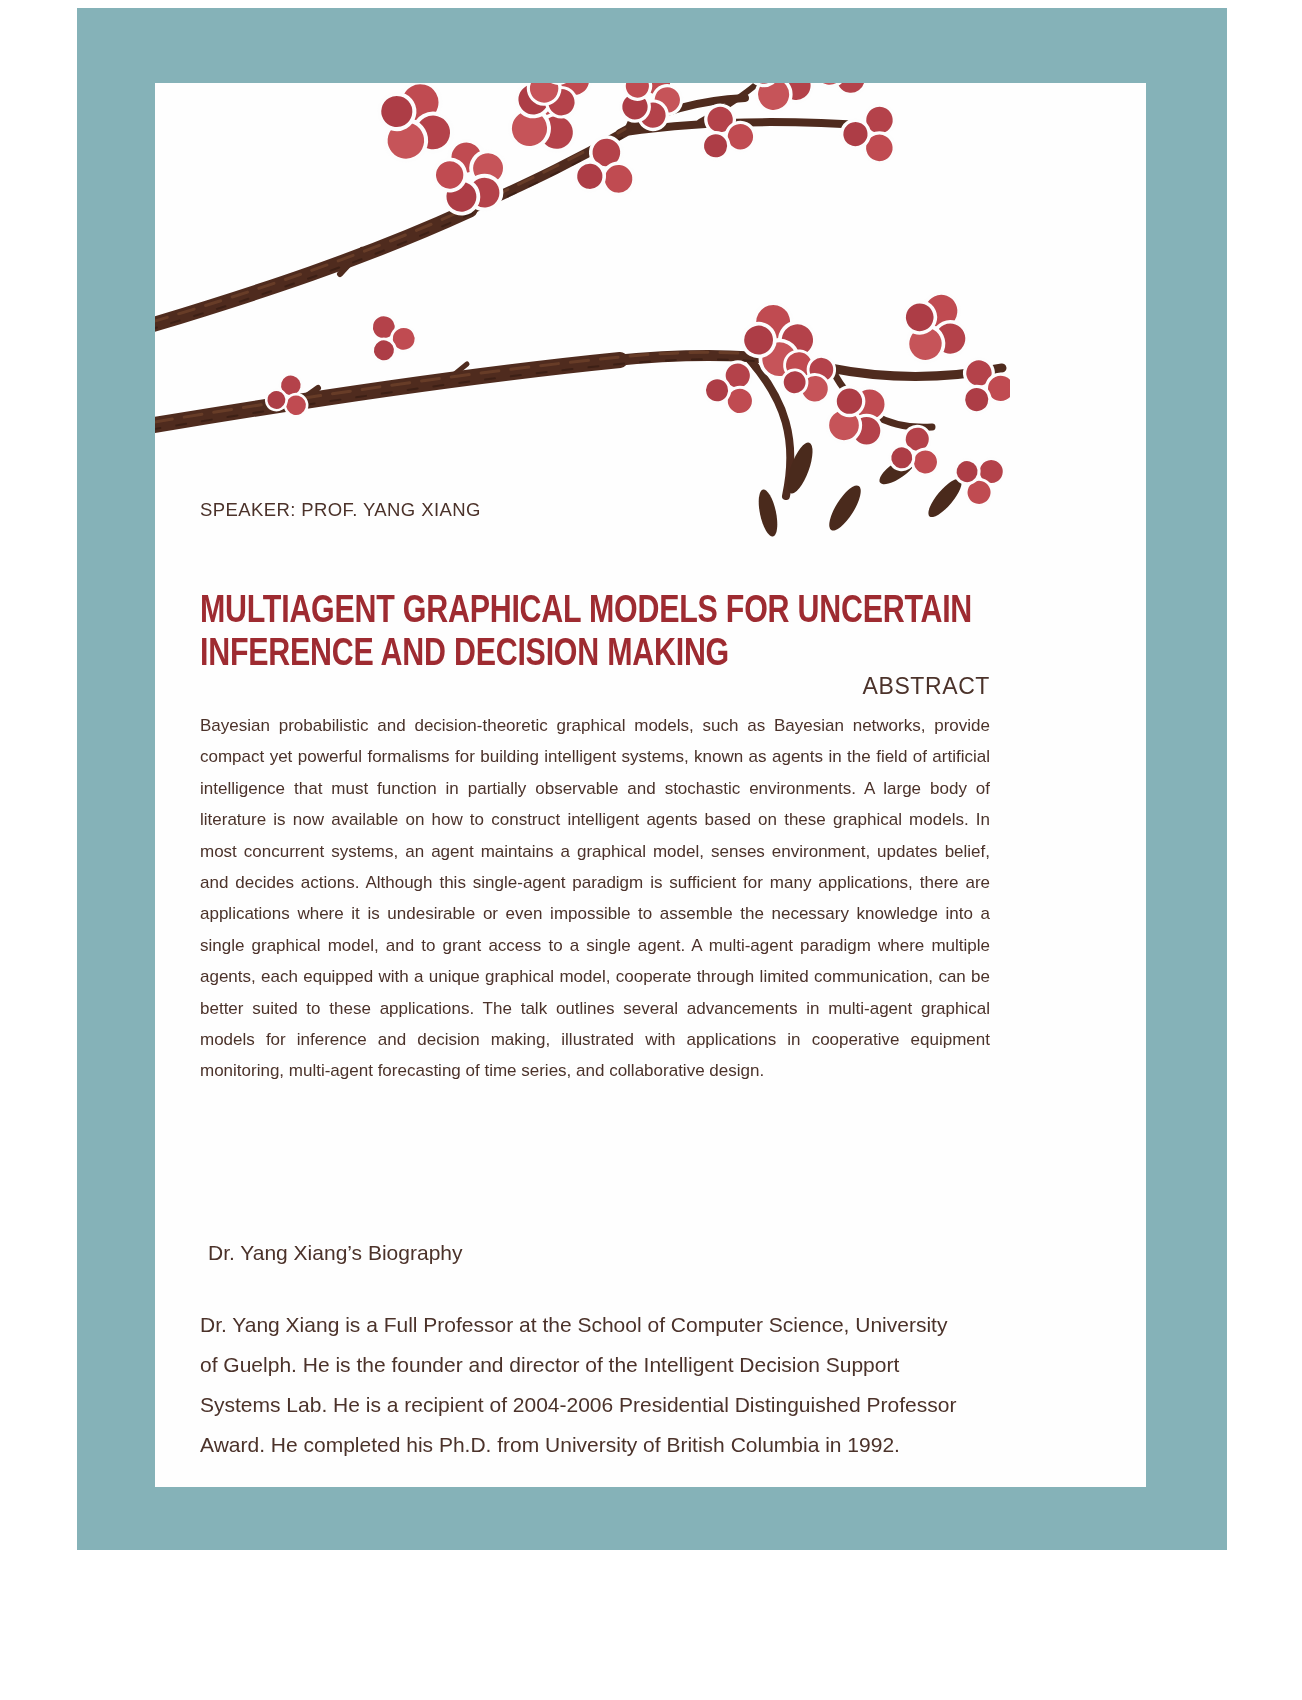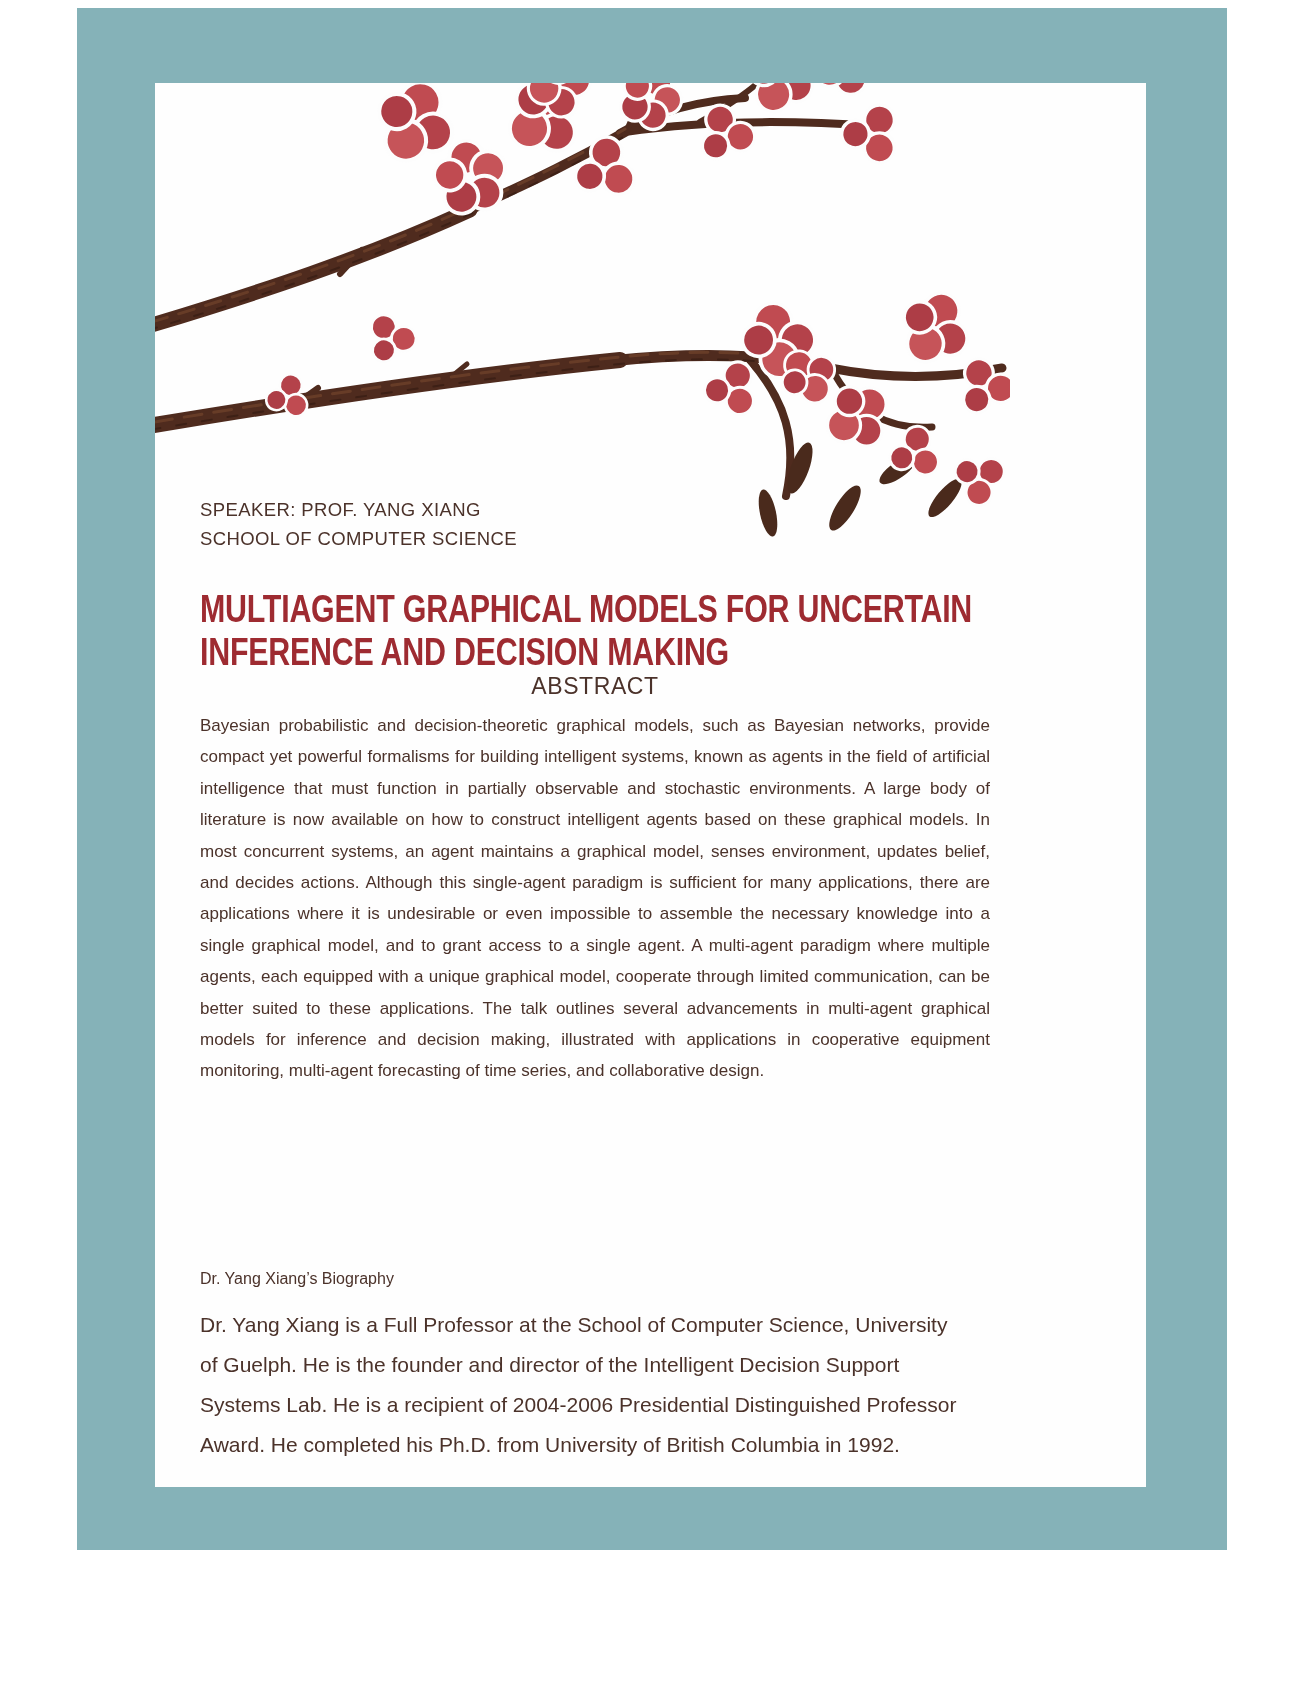--- a/index.html
+++ b/index.html
@@ -146,7 +146,6 @@
 
     <div class="speaker">
       <div>SPEAKER: PROF. YANG XIANG</div>
-      <div>SCHOOL OF COMPUTER SCIENCE</div>
     </div>
 
     <div class="title">

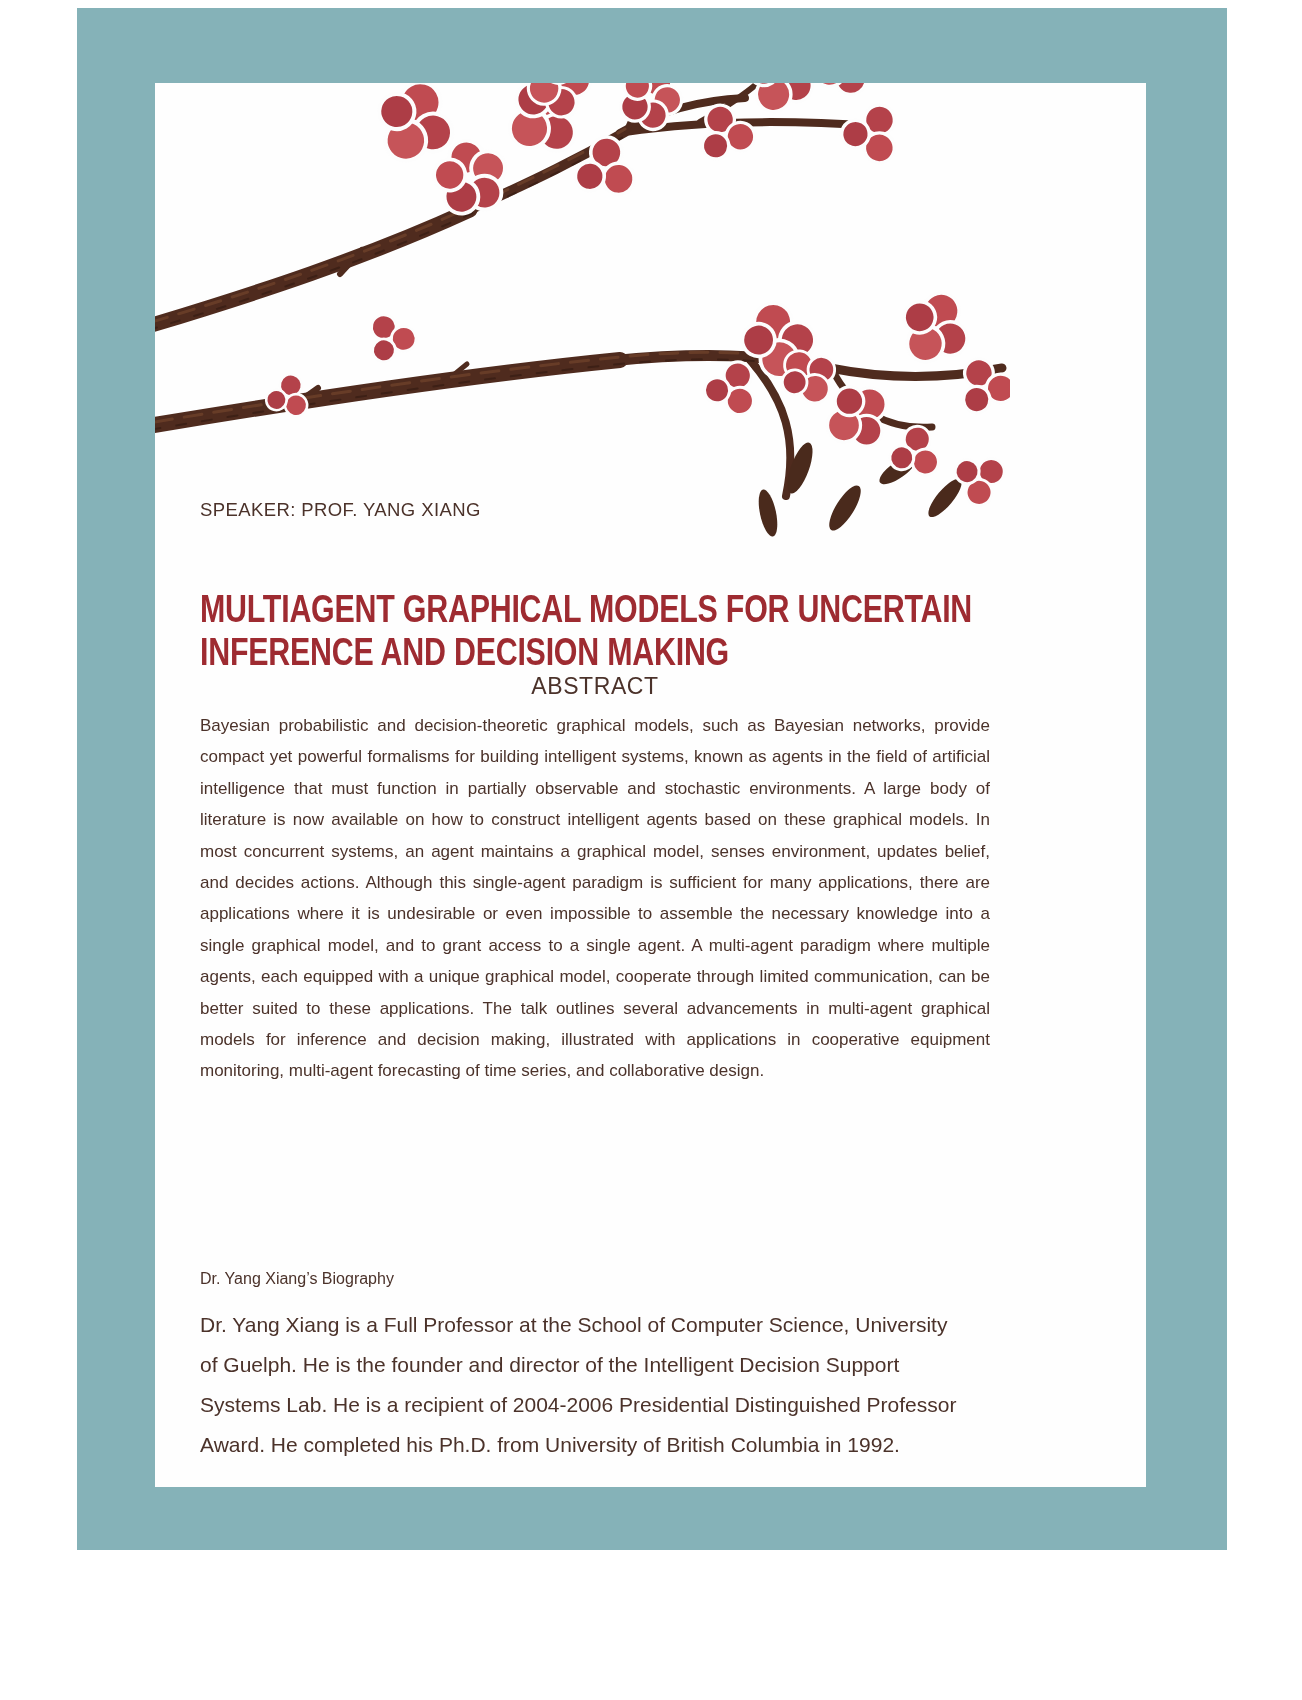--- a/index.html
+++ b/index.html
@@ -41,7 +41,7 @@
     white-space:nowrap;
   }
   .abstract-heading{
-    position:absolute;left:0;top:590px;width:790px;text-align:center;
+    position:absolute;left:0;top:590px;width:790px;text-align:right;
     font-size:23px;letter-spacing:.6px;
     color:var(--text-brown,#4b322a);
   }

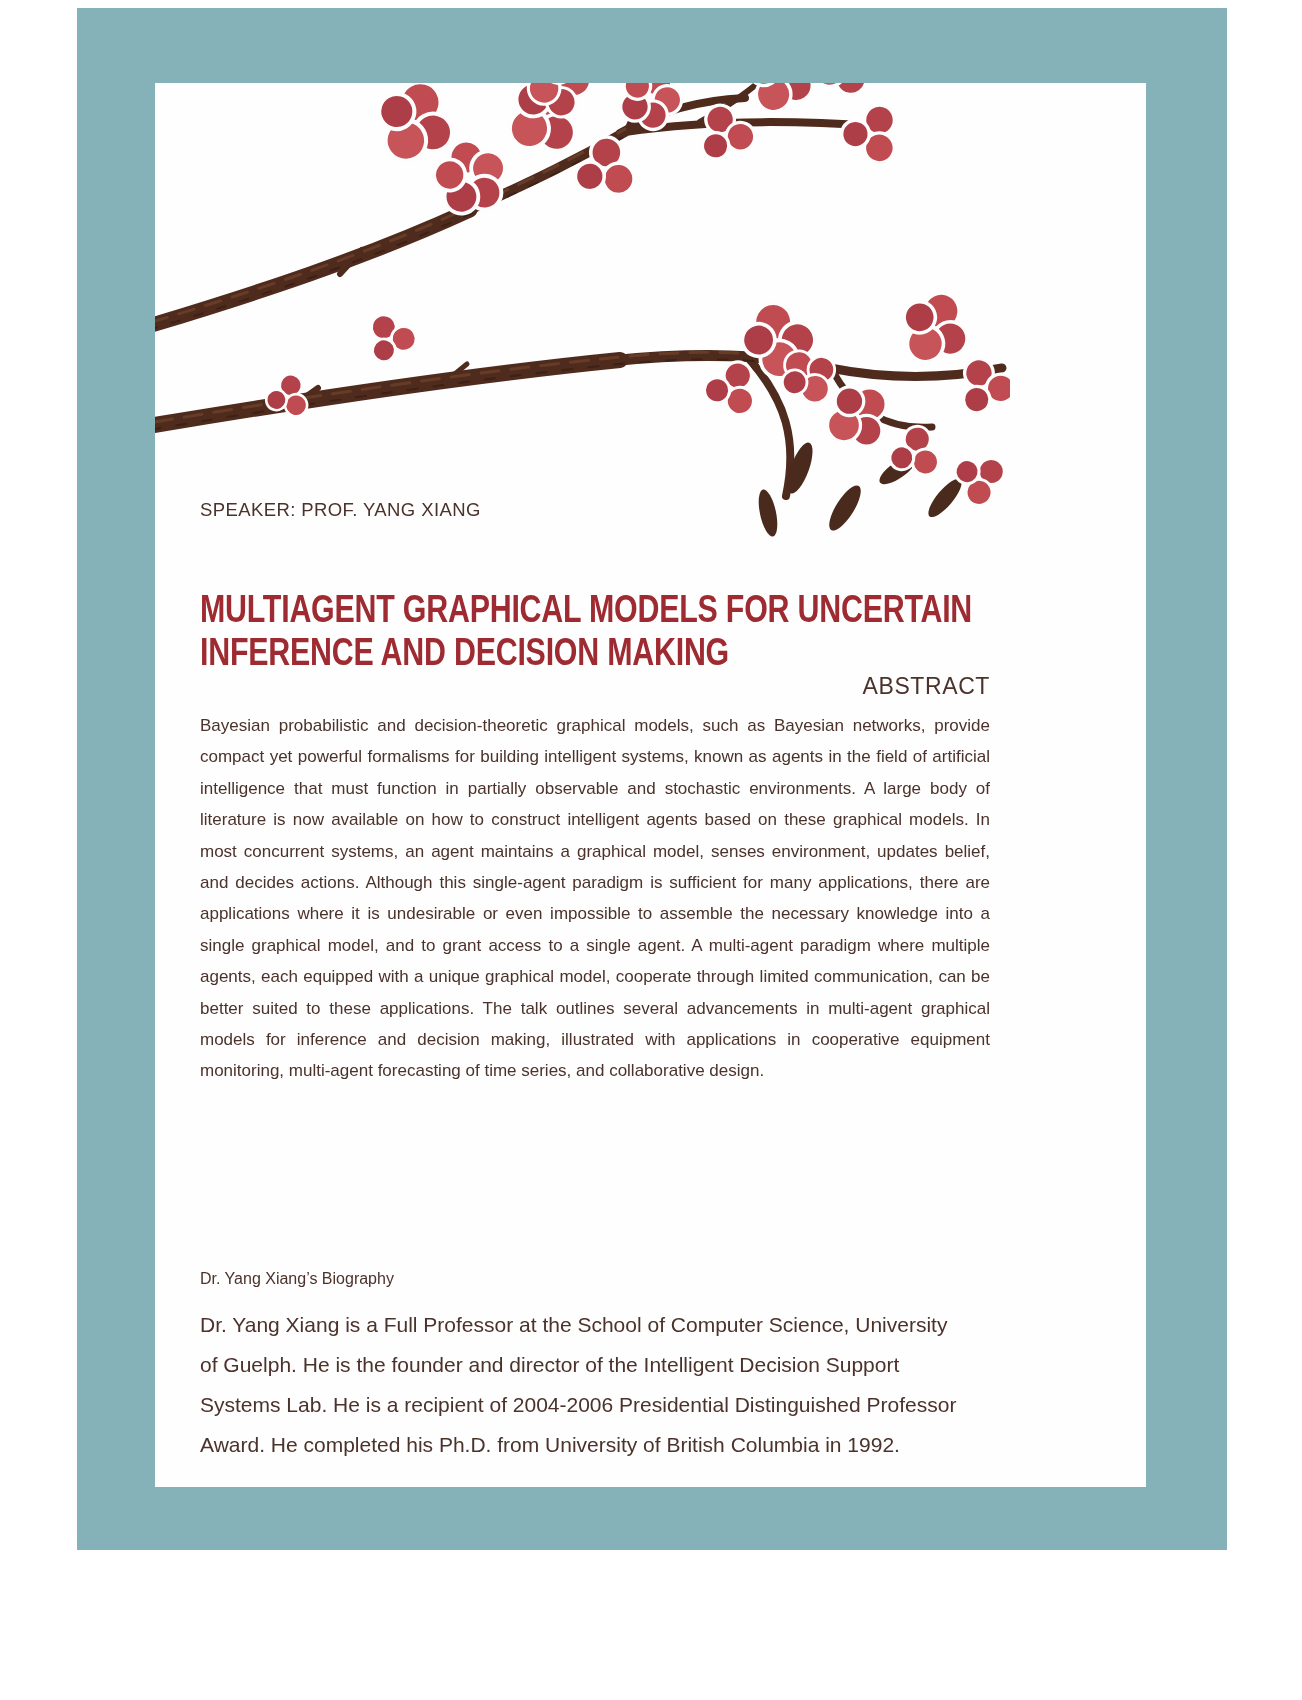--- a/index.html
+++ b/index.html
@@ -51,8 +51,8 @@
     color:var(--text-brown,#4b322a);
   }
   .bio-heading{
-    position:absolute;left:0;top:1158px;
-    font-size:16px;color:var(--text-brown,#4b322a);margin-top:29px;
+    position:absolute;left:8px;top:1158px;
+    font-size:21px;color:var(--text-brown,#4b322a);
   }
   .bio-body{
     position:absolute;left:0;top:1222px;width:758px;

